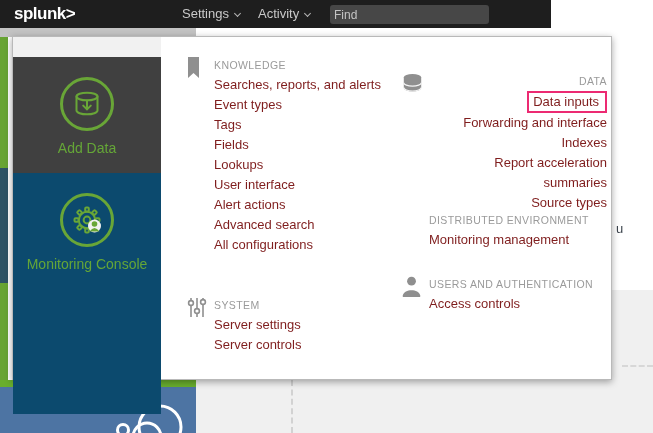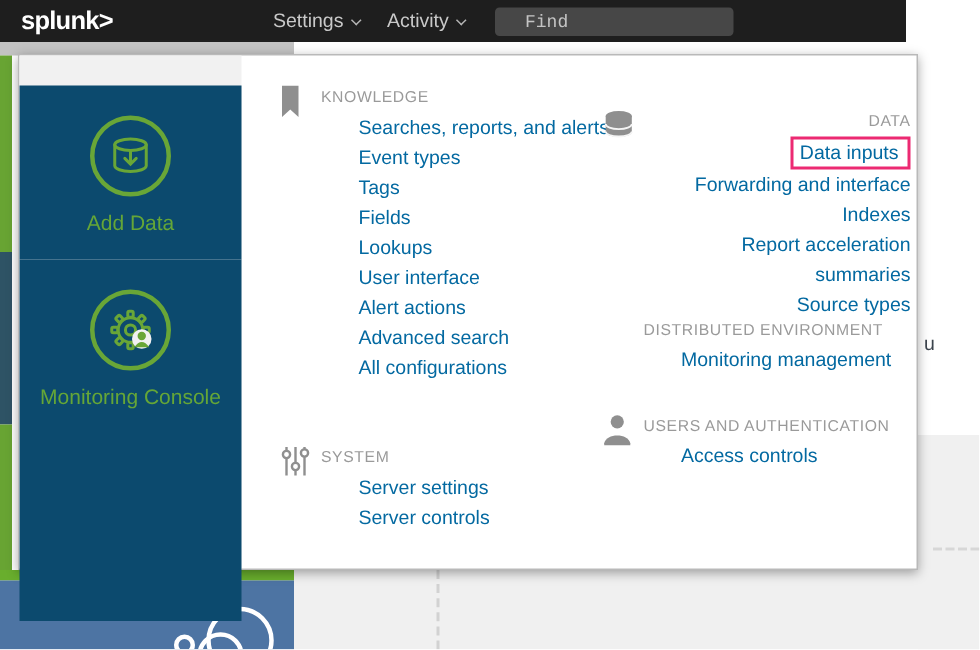--- a/index.html
+++ b/index.html
@@ -8,7 +8,7 @@
   #stage { position:relative; width:653px; height:433px; overflow:hidden; background:#ffffff; }
 
   
-  .topbar { position:absolute; left:0; top:0; width:604px; height:28px; background:#1e1e1e; z-index:30; }
+  .topbar { position:absolute; left:0; top:0; width:551px; height:28px; background:#1e1e1e; z-index:30; }
   .logo { position:absolute; left:14px; top:4px; color:#ffffff; font-weight:bold; font-size:17px; letter-spacing:-0.5px; }
   .tmenu { position:absolute; top:0; height:28px; line-height:28px; color:#c9c9c9; font-size:13px; cursor:pointer; background:transparent; border:none; font-family:inherit; }
   .tmenu .chev { display:inline-block; width:5px; height:5px; border-right:1.5px solid #b5b5b5; border-bottom:1.5px solid #b5b5b5; transform:rotate(45deg); margin-left:6px; vertical-align:2px; }

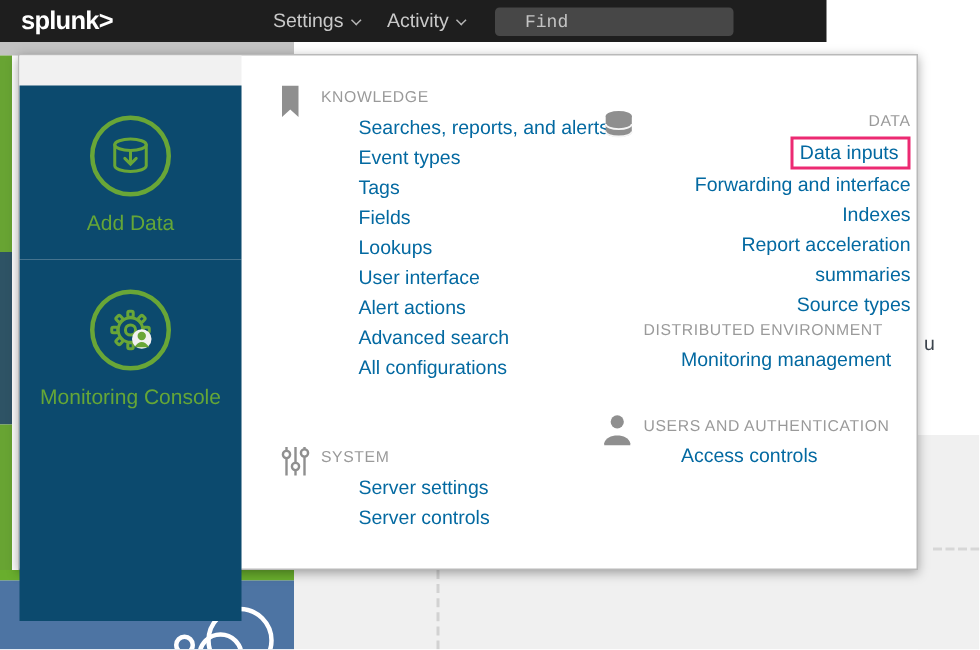--- a/index.html
+++ b/index.html
@@ -15,7 +15,7 @@
   #menu-messages { left:93px; }
   #menu-settings { left:182px; }
   #menu-activity { left:258px; }
-  .findbox { position:absolute; left:330px; top:5px; width:159px; height:19px; background:#474747; border:none; border-radius:3px; color:#d6d6d6; font-size:12px; padding:0 20px; font-family:Liberation Mono, monospace; outline:none; }
+  .findbox { position:absolute; left:330px; top:5px; width:159px; height:19px; background:#474747; border:none; border-radius:3px; color:#d6d6d6; font-size:12px; padding:0 4px; font-family:Liberation Sans, sans-serif; outline:none; }
   .findbox::placeholder { color:#c4c4c4; opacity:1; }
 
   

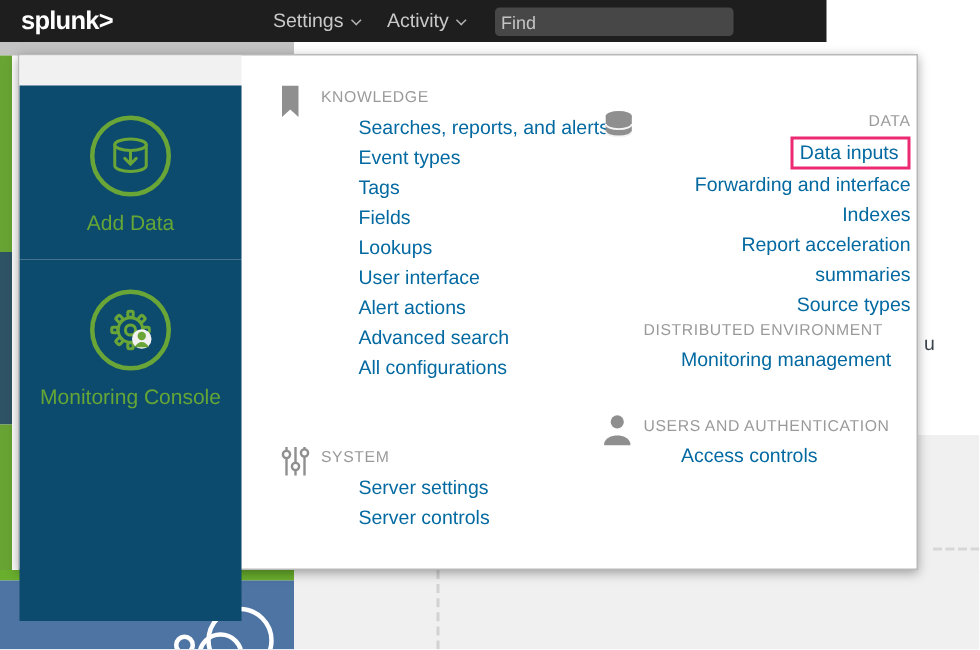--- a/index.html
+++ b/index.html
@@ -47,7 +47,7 @@
   .msection { position:absolute; left:0; width:100%; }
   .msection .shead { position:relative; font-size:10.5px; color:#9a9a9a; letter-spacing:0.4px; line-height:16px; margin-bottom:2px; }
   .sicon { position:absolute; left:-27px; top:0; }
-  .mlink { display:block; color:#0369a1; font-size:13px; line-height:20px; text-decoration:none; cursor:pointer; padding-left:12px; text-indent:-12px;margin-left:25px; }
+  .mlink { display:block; color:#7f1d1d; font-size:13px; line-height:20px; text-decoration:none; cursor:pointer; padding-left:12px; text-indent:-12px; }
   .hlbox { display:inline-block; border:2px solid #ec2a72; padding:0 6px 1px 4px; margin-left:-6px; text-indent:0; line-height:17px; }
 
   

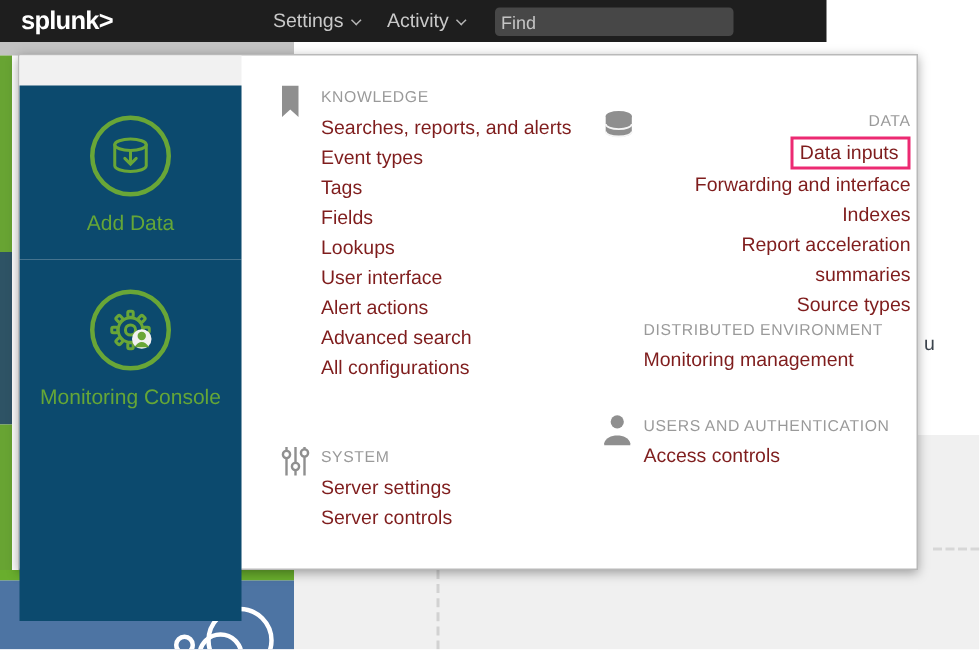--- a/index.html
+++ b/index.html
@@ -36,7 +36,7 @@
   .panel { position:absolute; left:12px; top:36px; width:600px; height:344px; background:#ffffff; border:1px solid #b9b9b9; box-shadow:0 2px 7px rgba(0,0,0,0.35); z-index:20; }
   .leftcol { position:absolute; left:0; top:0; width:148px; height:342px; background:#f1f1f1; }
   .tile { position:absolute; left:0; width:148px; text-align:center; cursor:pointer; }
-  .tile-adddata { top:20px; height:116px; background:#0c4a6e; }
+  .tile-adddata { top:20px; height:116px; background:#404040; }
   .tile-monitor { top:136px; height:241px; background:#0c4a6e; }
   .circle-ic { width:54px; height:54px; border:3px solid #69a637; border-radius:50%; margin:20px auto 0; display:flex; align-items:center; justify-content:center; }
   .tile-label { display:block; margin-top:9px; color:#65a637; font-size:14px; }

